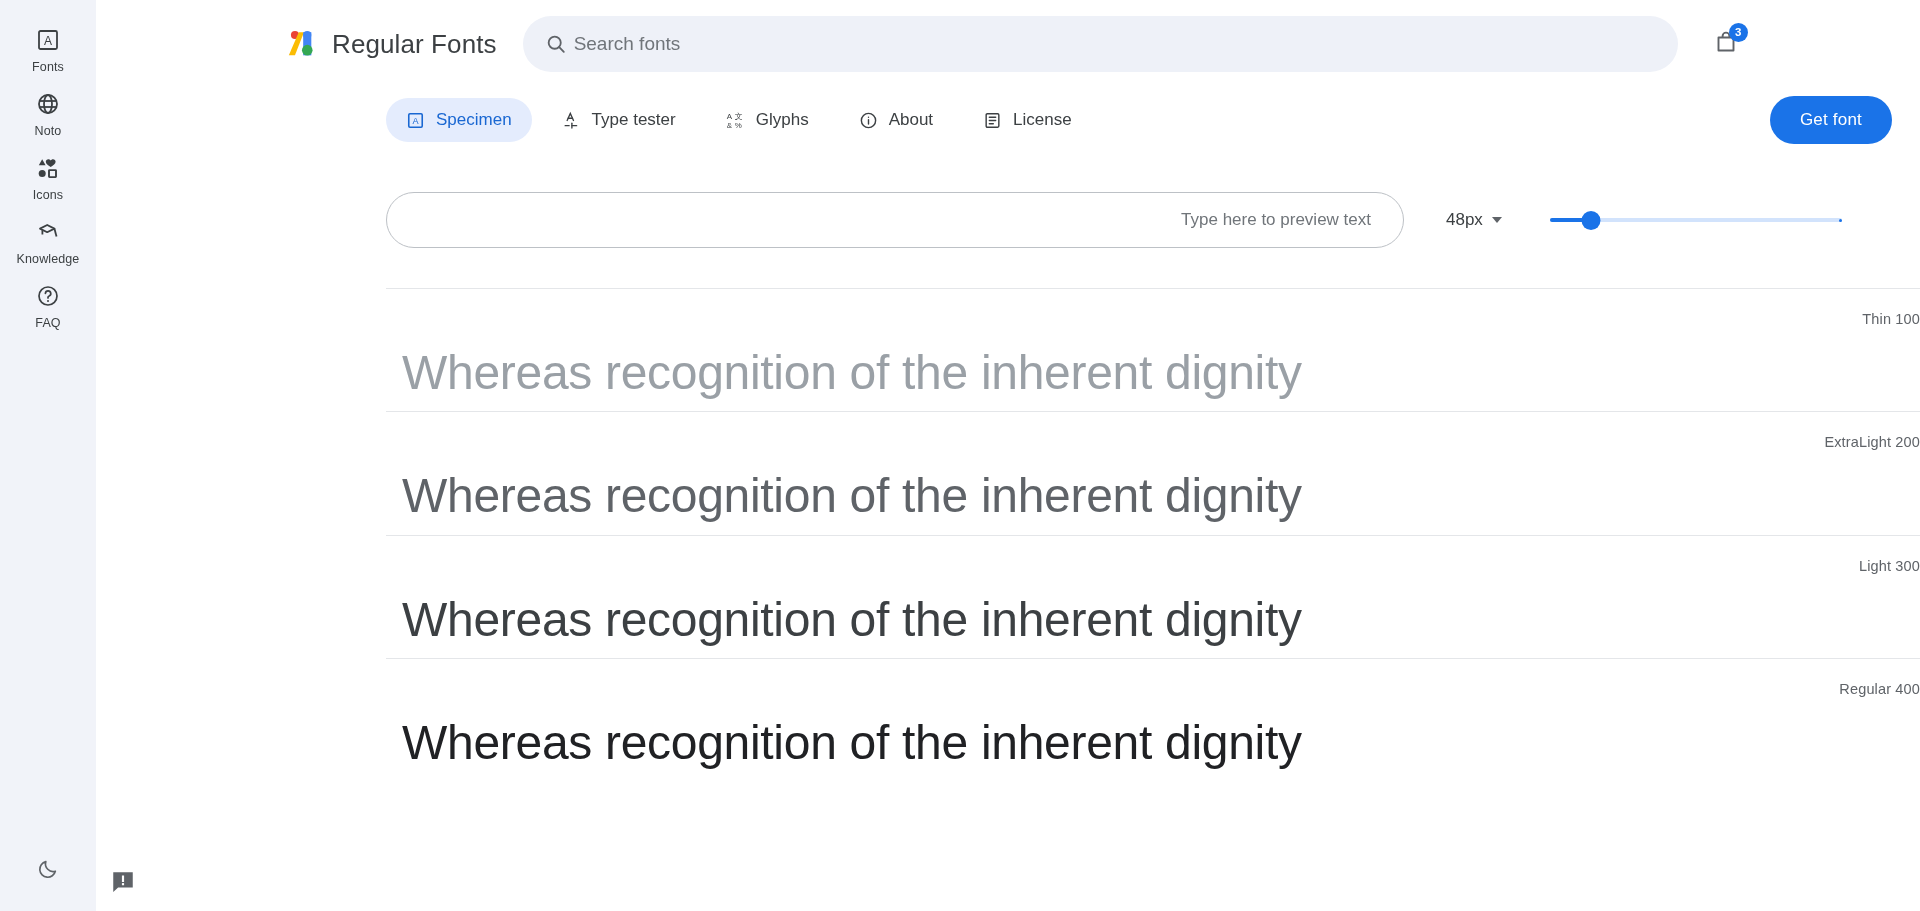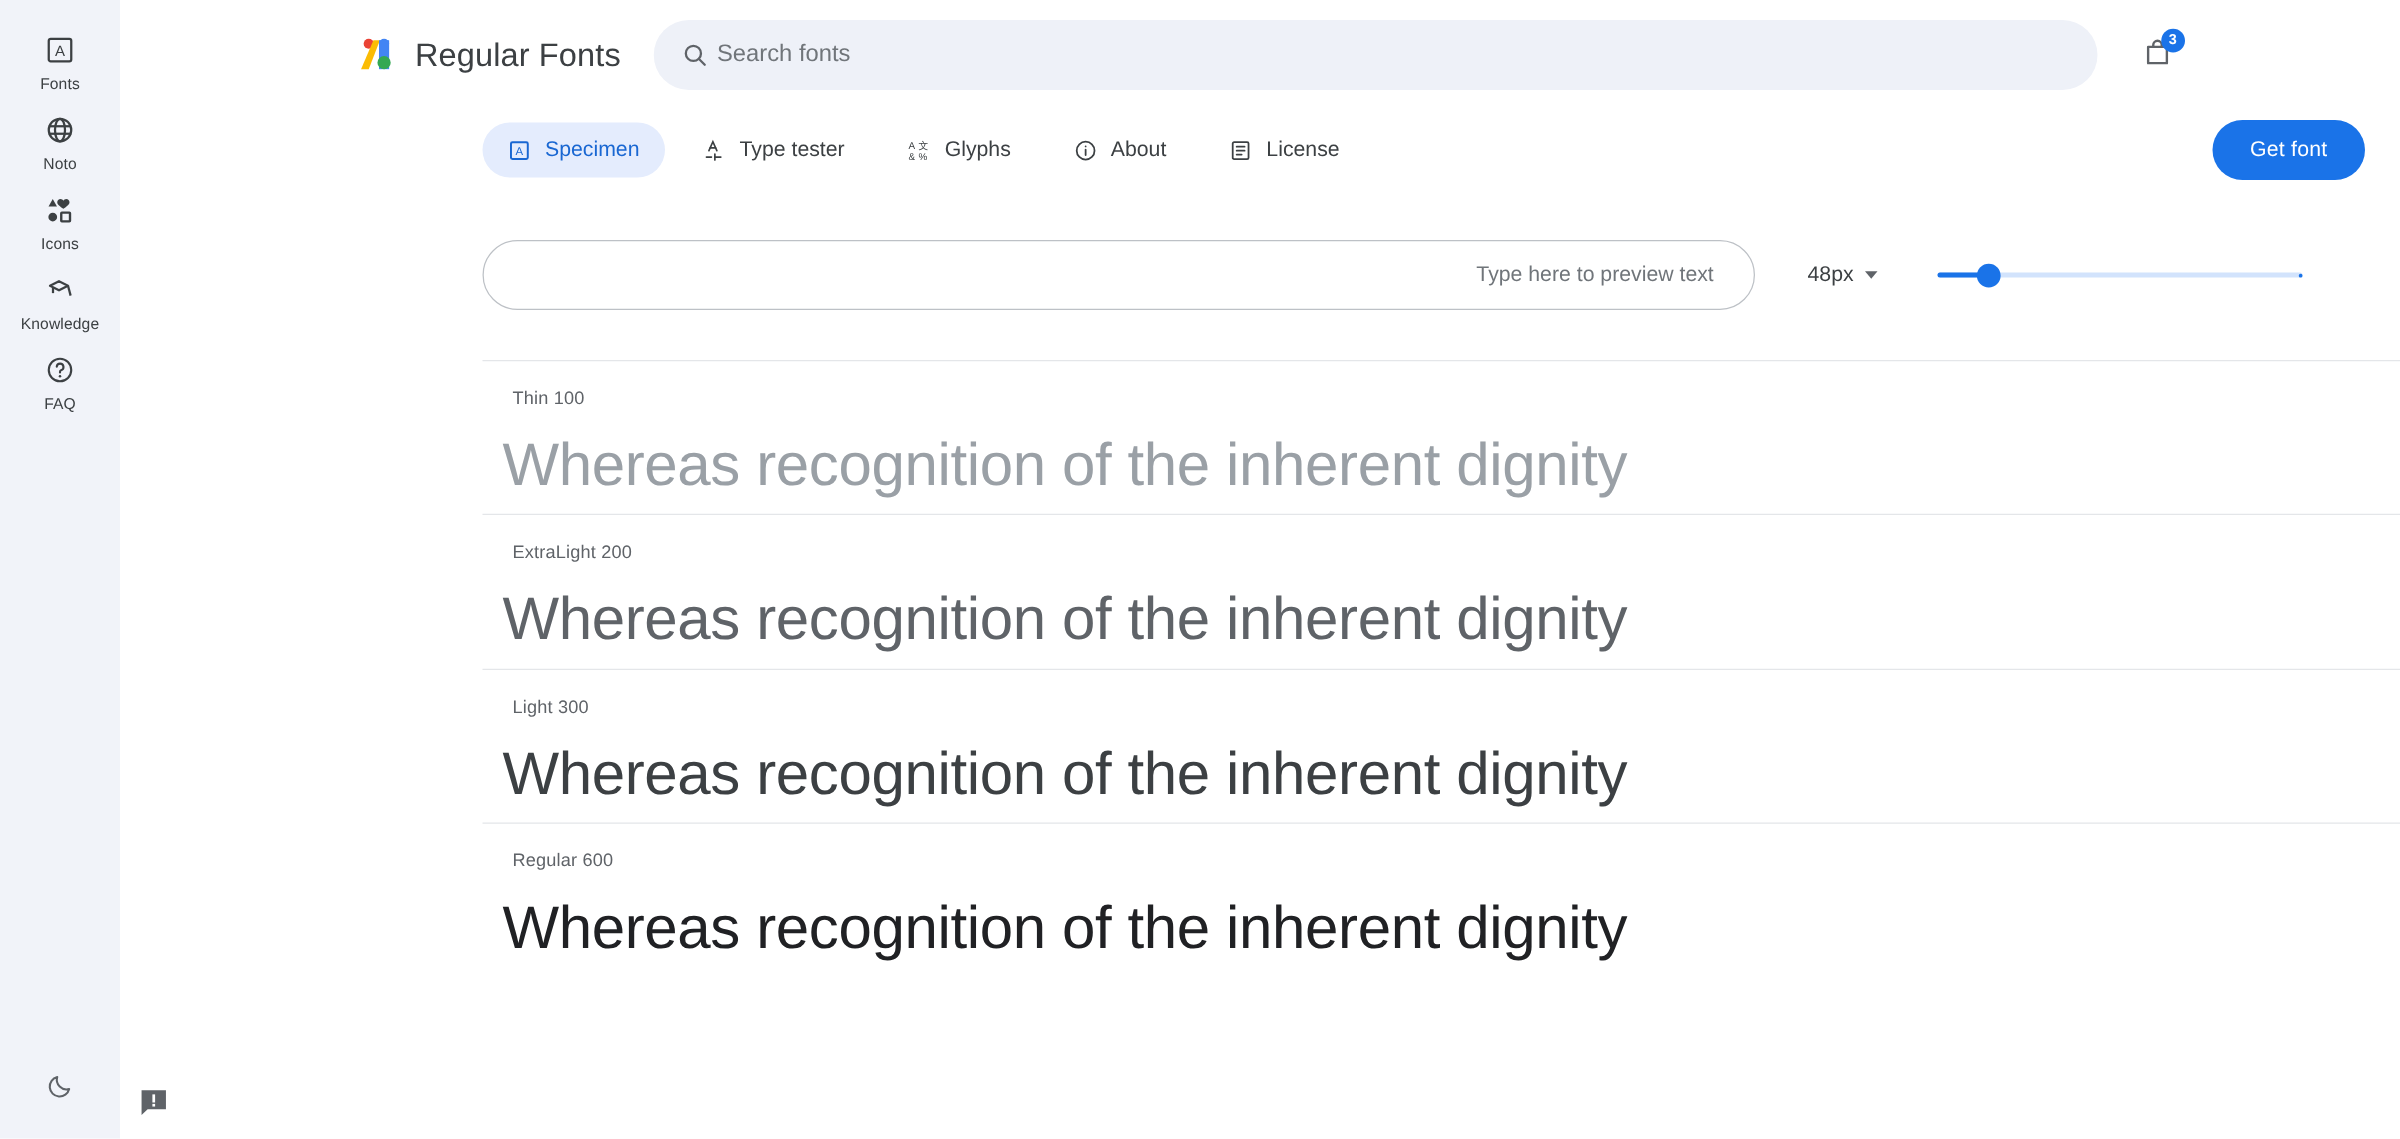--- a/index.html
+++ b/index.html
@@ -272,7 +272,8 @@
     font-size: 14.5px;
     color: #5f6368;
     letter-spacing: .15px;
-    margin-left: 24px;
+    margin-left: 0;
+    text-align: right;
   }
   .spec-sample {
     margin-top: 14px;

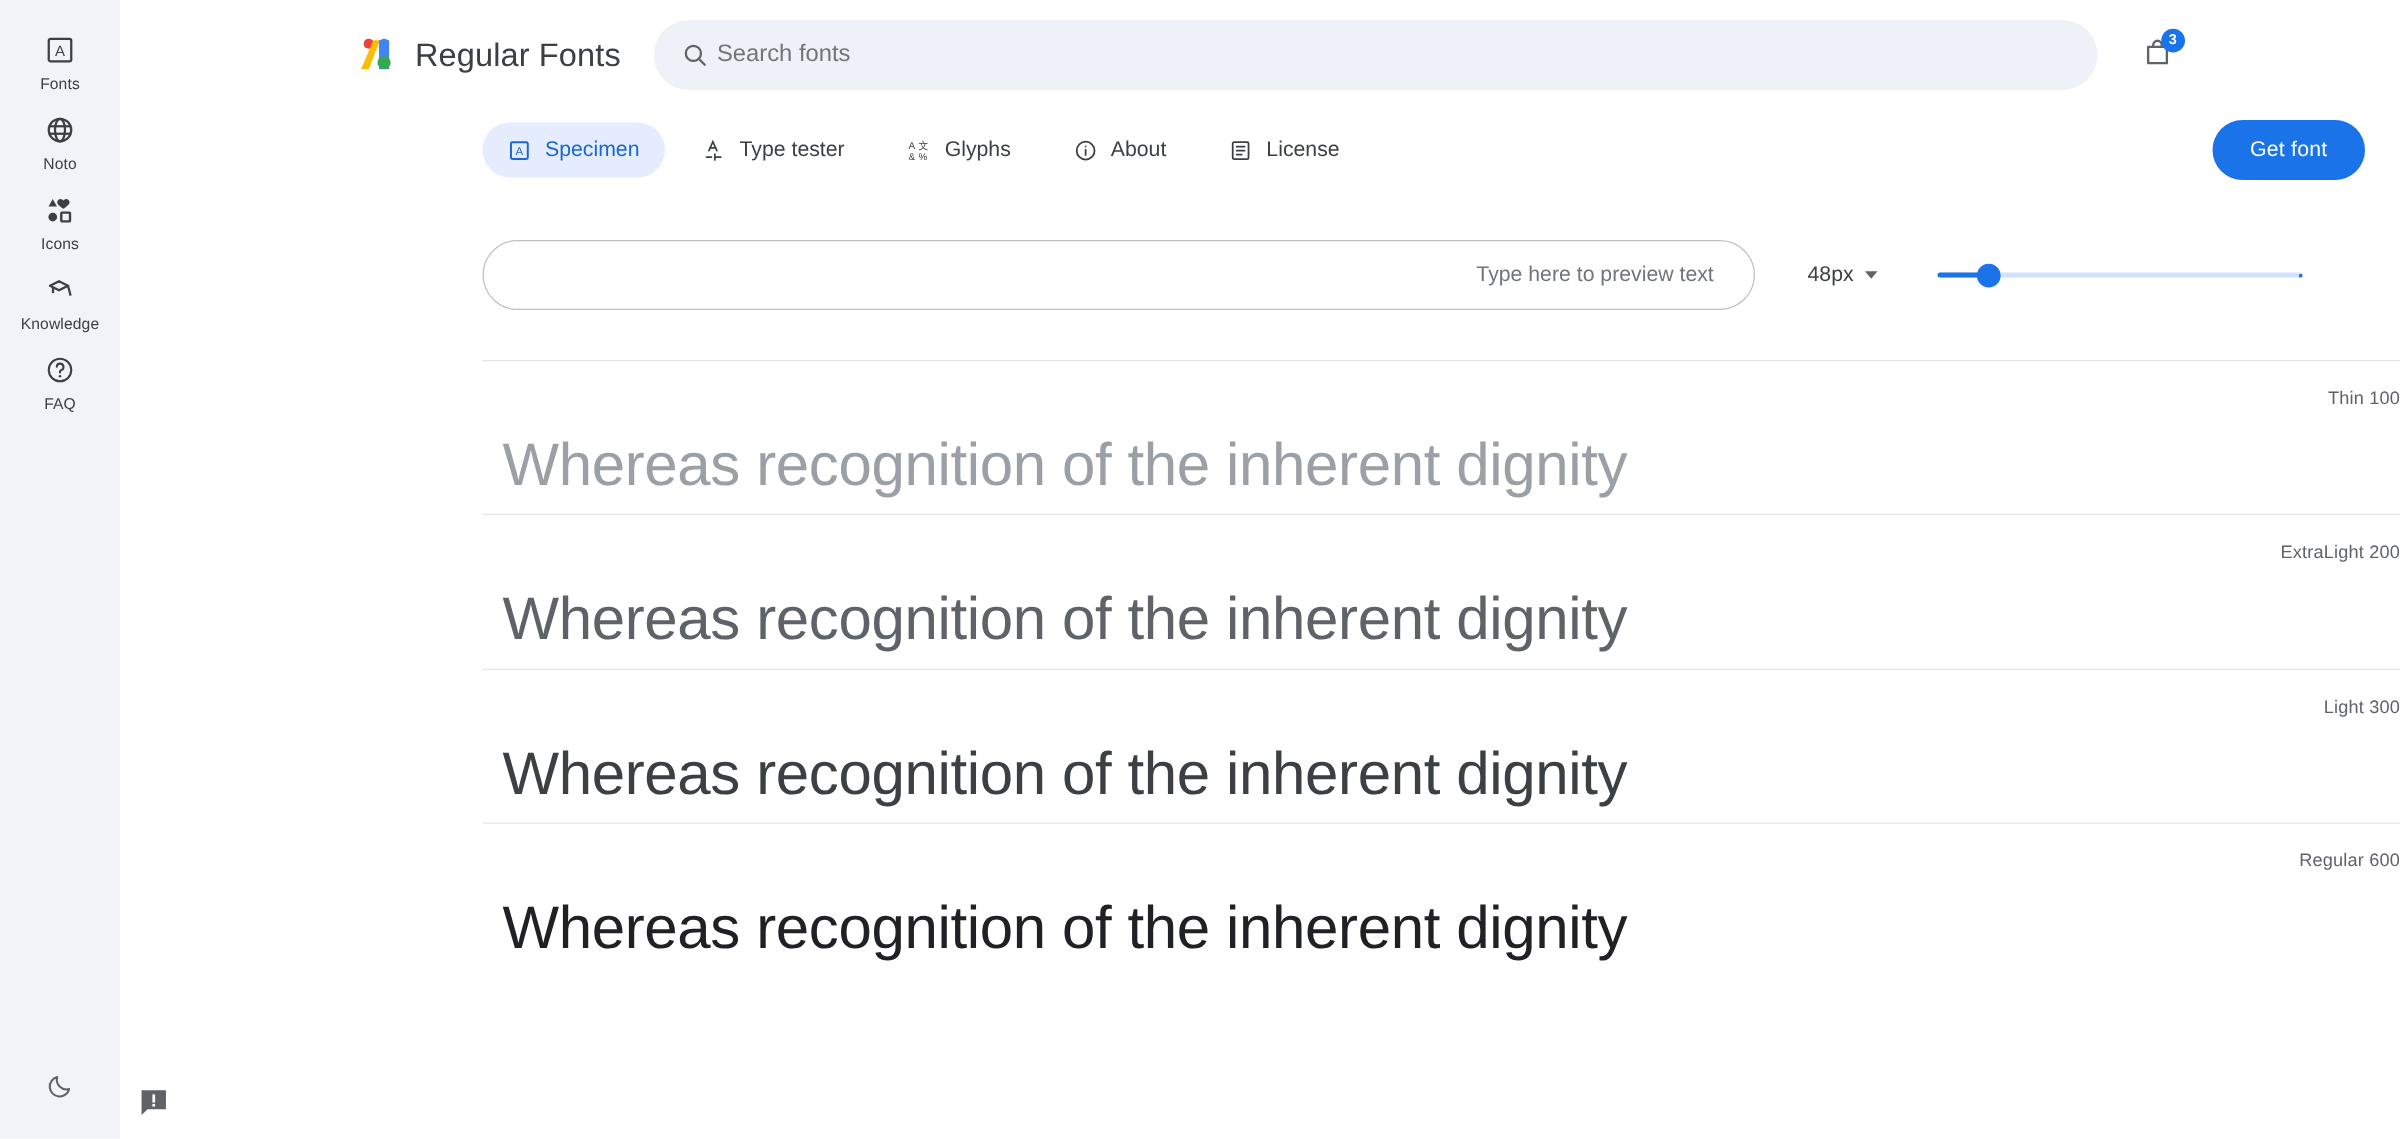--- a/index.html
+++ b/index.html
@@ -517,7 +517,7 @@
         </div>
 
         <div class="spec-row">
-          <div class="spec-label">Regular 600</div>
+          <div class="spec-label">Regular 400</div>
           <div class="spec-sample w400">Whereas recognition of the inherent dignity</div>
         </div>
       </div>

